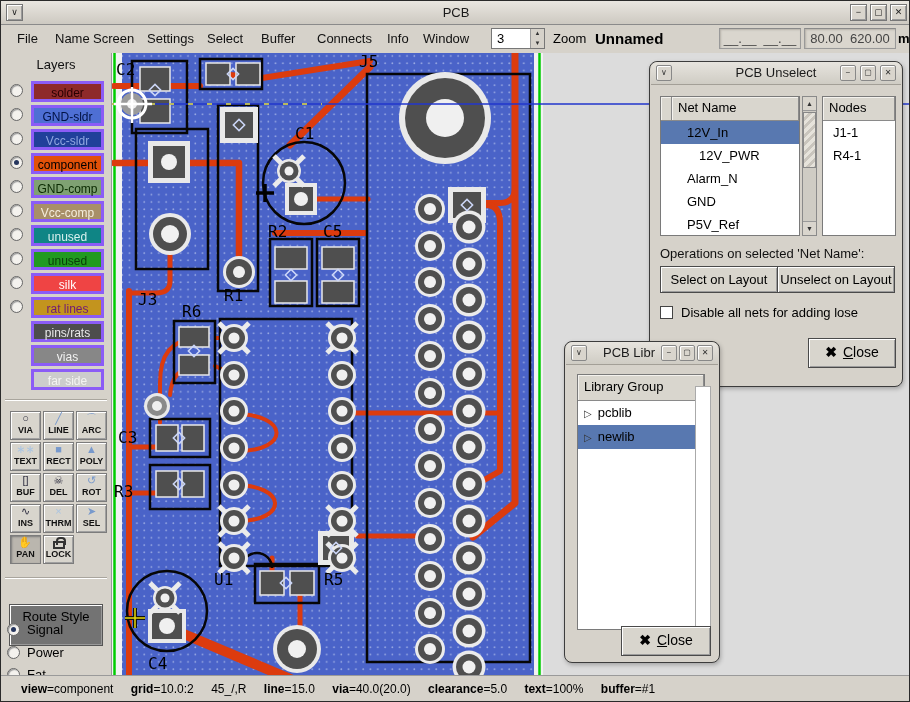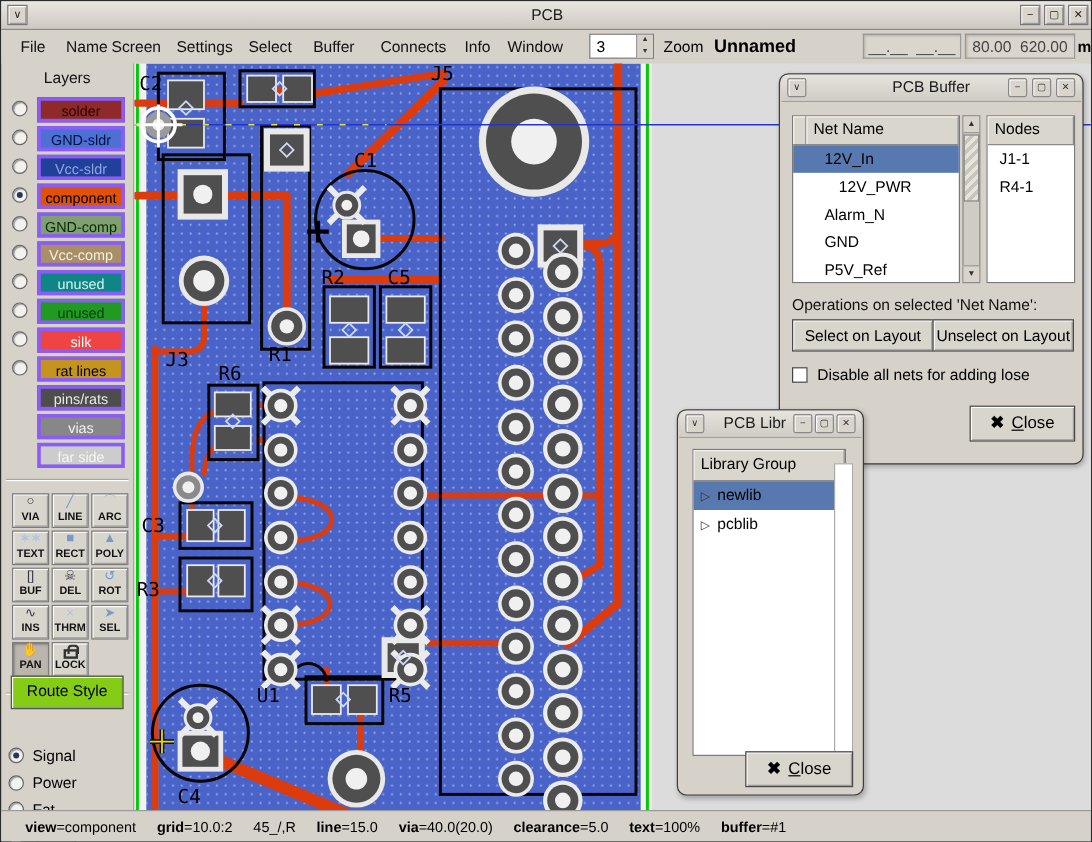--- a/index.html
+++ b/index.html
@@ -496,7 +496,7 @@
 <div class="dlg" style="left:648px;top:60px;width:254px;height:326px;z-index:5">
   <div class="dlg-title">
     <div class="dbtn" style="left:5px">∨</div>
-    <div class="title-text">PCB Buffer</div>
+    <div class="title-text">PCB Unselect</div>
     <div class="dbtn" style="right:45px">−</div>
     <div class="dbtn" style="right:25px">▢</div>
     <div class="dbtn" style="right:5px">✕</div>

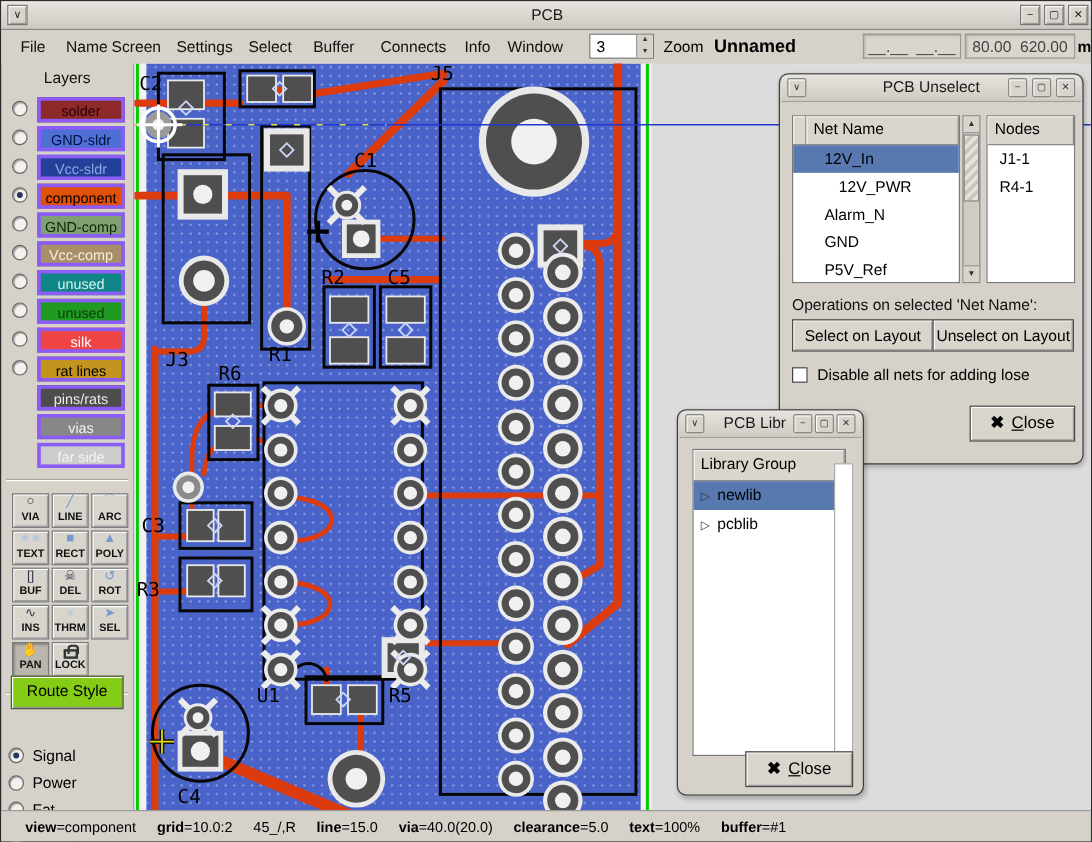--- a/index.html
+++ b/index.html
@@ -157,7 +157,7 @@
   </div>
   <div class="layer-row" style="top:244px">
     <span class="radio"></span>
-    <span class="layer-btn" style="background:#c3941e;color:#000000">rat lines</span>
+    <span class="layer-btn" style="background:#c3941e;color:#701a75">rat lines</span>
   </div>
   <div class="layer-row" style="top:268px">
     <span class="layer-btn" style="background:#4d4d4d;color:#e8e8e8">pins/rats</span>

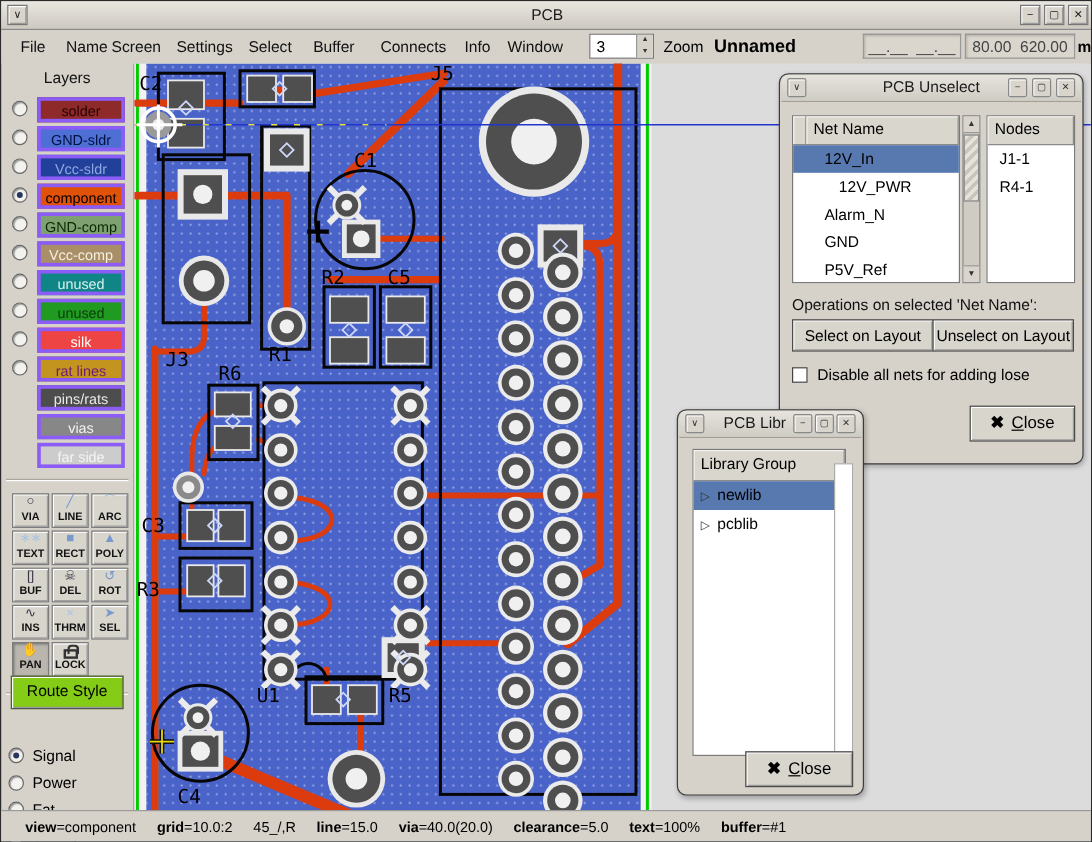--- a/index.html
+++ b/index.html
@@ -555,8 +555,8 @@
     <div class="list-header" style="height:26px">
         <div class="hdr-cell" style="flex:1;line-height:24px">Library Group</div>
       </div>
+    <div class="libr-row"><span class="expander">▷</span><span>pcblib</span></div>
     <div class="libr-row sel"><span class="expander">▷</span><span>newlib</span></div>
-    <div class="libr-row"><span class="expander">▷</span><span>pcblib</span></div>
   </div>
 
   <div class="libr-strip" style="left:130px;top:44px;width:16px;height:244px"></div>

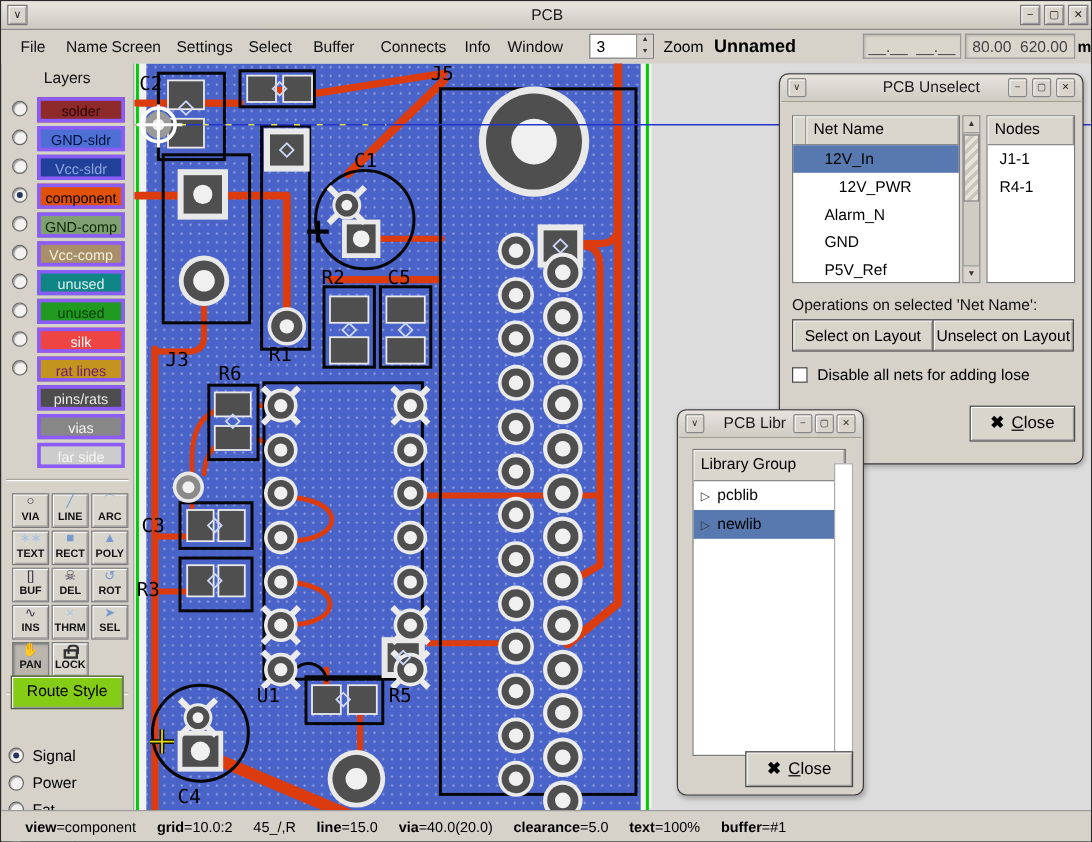--- a/index.html
+++ b/index.html
@@ -39,7 +39,7 @@
   .c-blue{color:#7799cc}.c-lblue{color:#a9c4e2}.c-fill{color:#7799cc}
   .lockshape{position:relative;width:12px;height:8px;border:2px solid #333;margin-top:5px}
   .lockshape::before{content:"";position:absolute;left:1px;top:-6px;width:6px;height:6px;border:2px solid #333;border-bottom:none;border-radius:4px 4px 0 0}
-  .route-btn{position:absolute;left:8px;top:510px;width:94px;height:28px;background:#84cc16;border:1px solid #555;
+  .route-btn{position:absolute;left:8px;top:551px;width:94px;height:42px;background:#737373;border:1px solid #555;
              box-shadow:inset 1px 1px 0 #fff,inset -1px -1px 0 #999;font-size:13px;text-align:center;line-height:24px}
   .route-row{position:absolute;left:6px;height:18px;font-size:13px;line-height:16px}
   .route-row .radio{position:relative;display:inline-block;left:0;top:2px;margin-right:7px}

